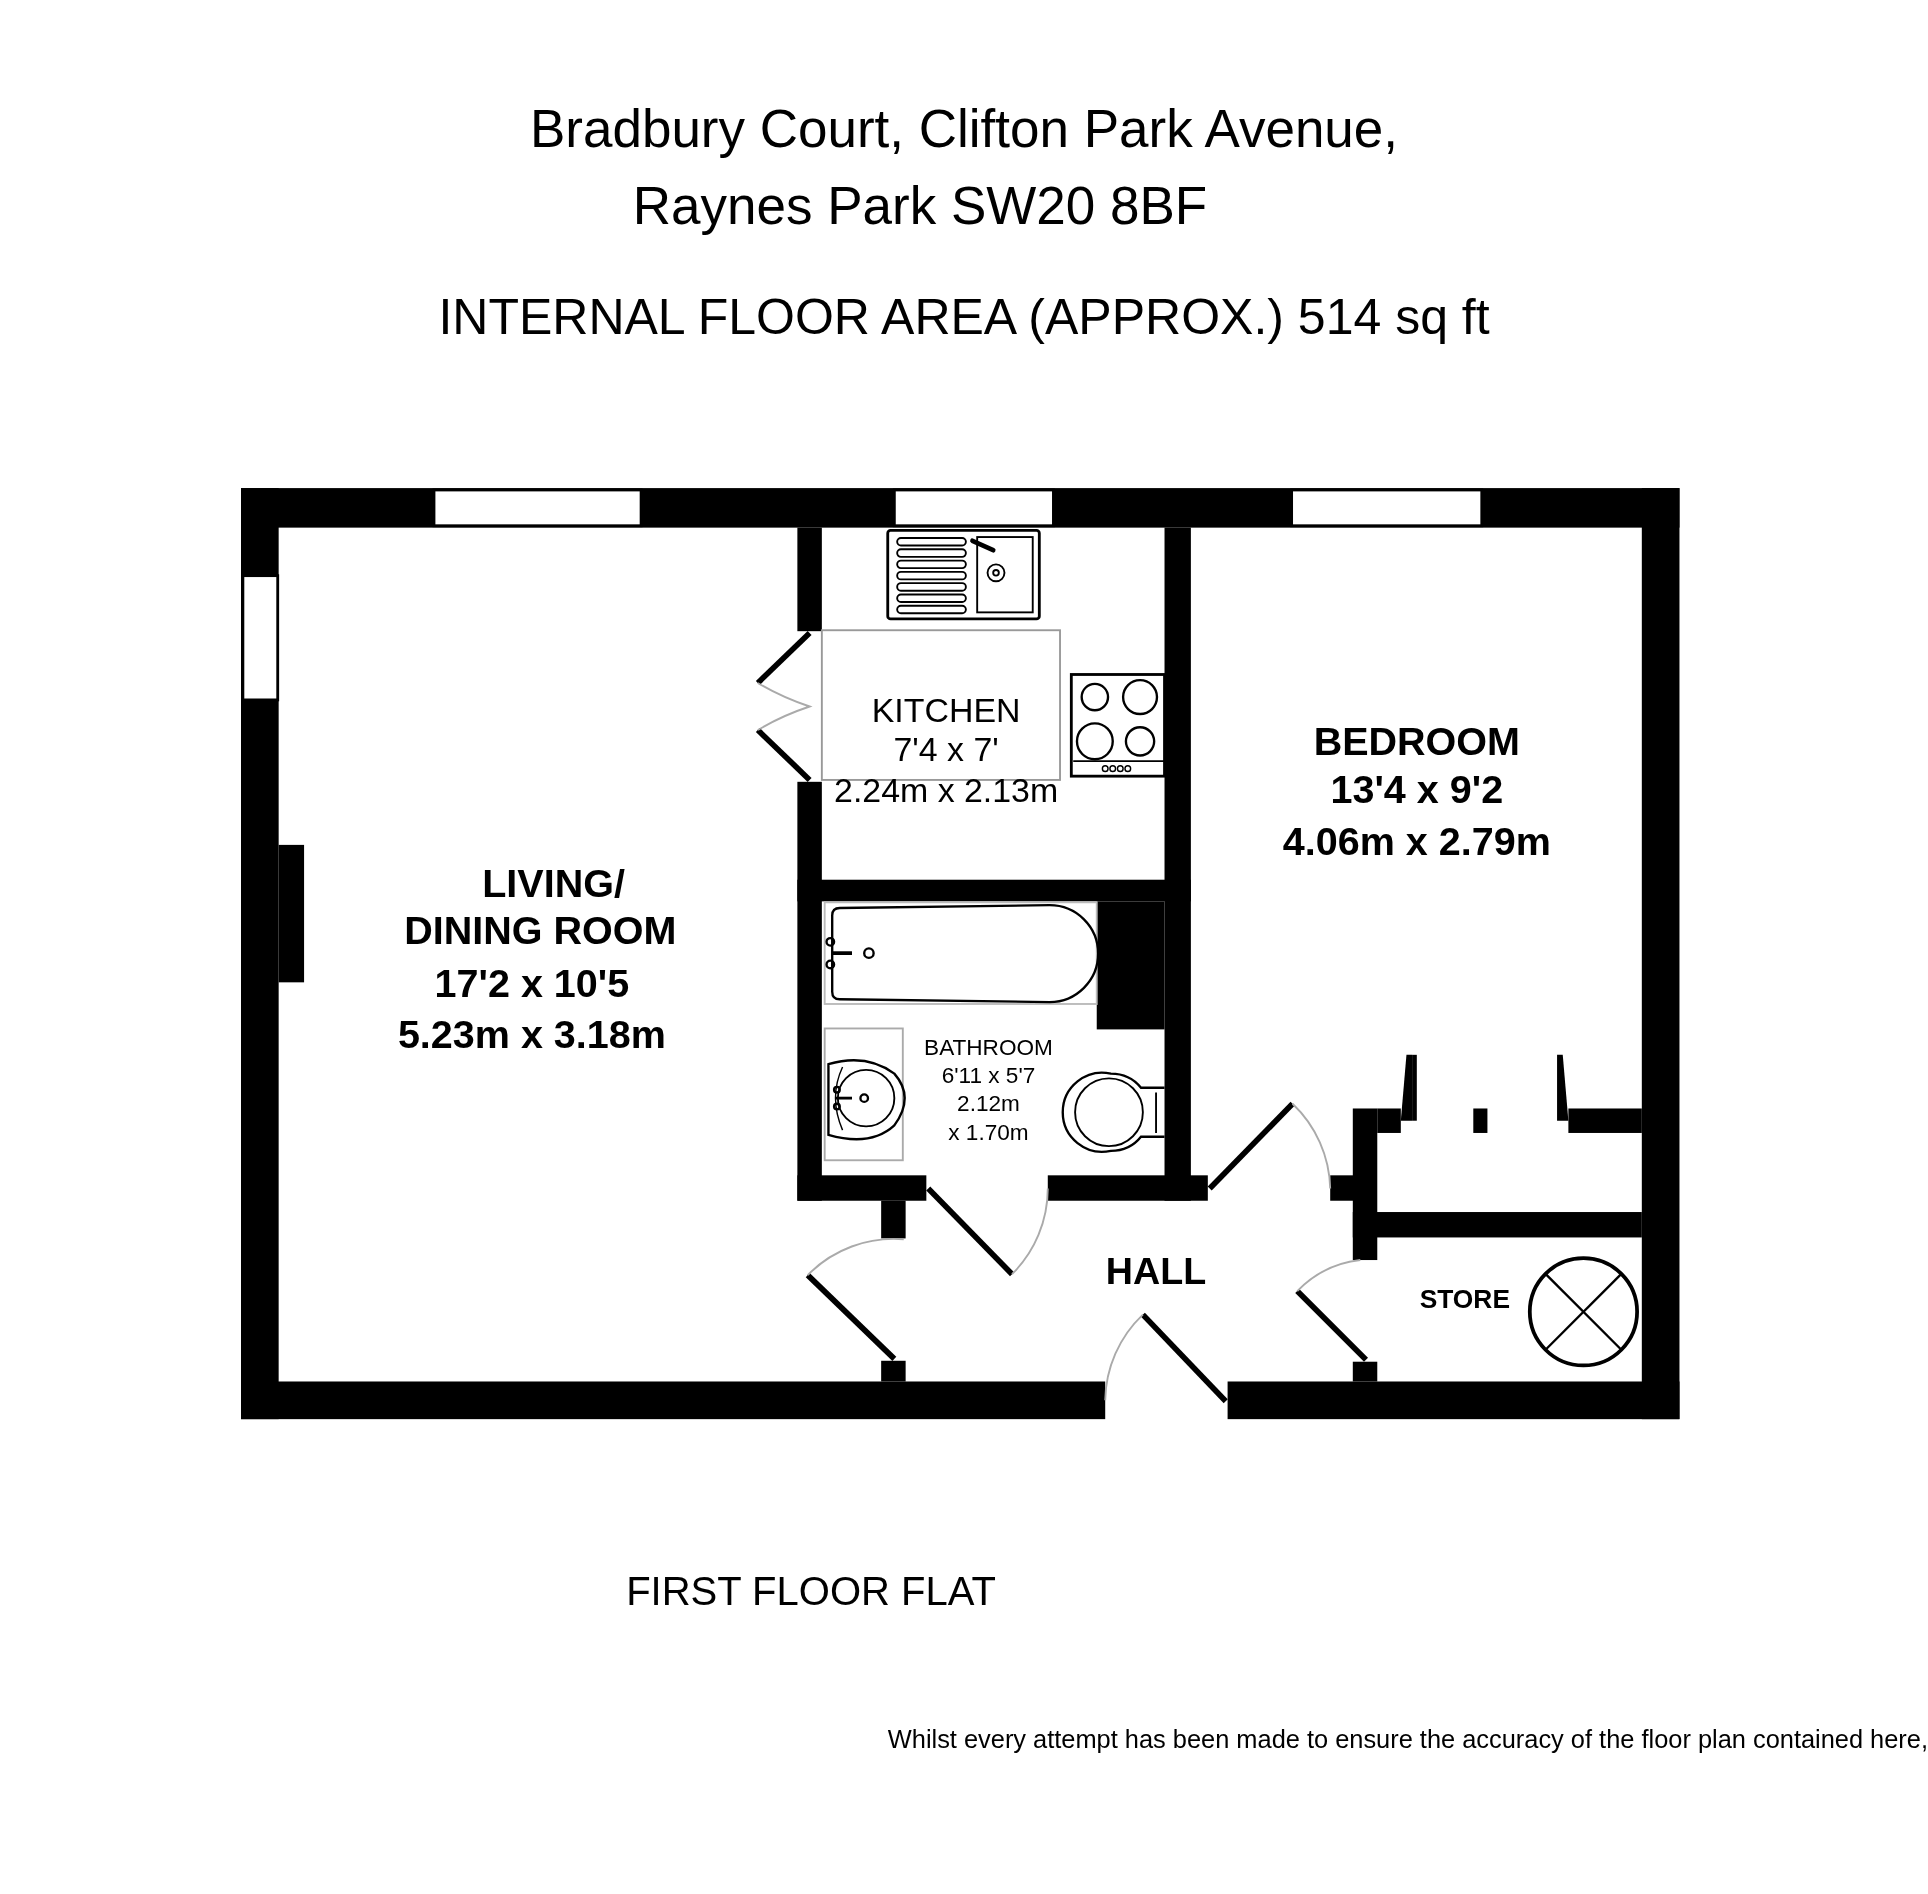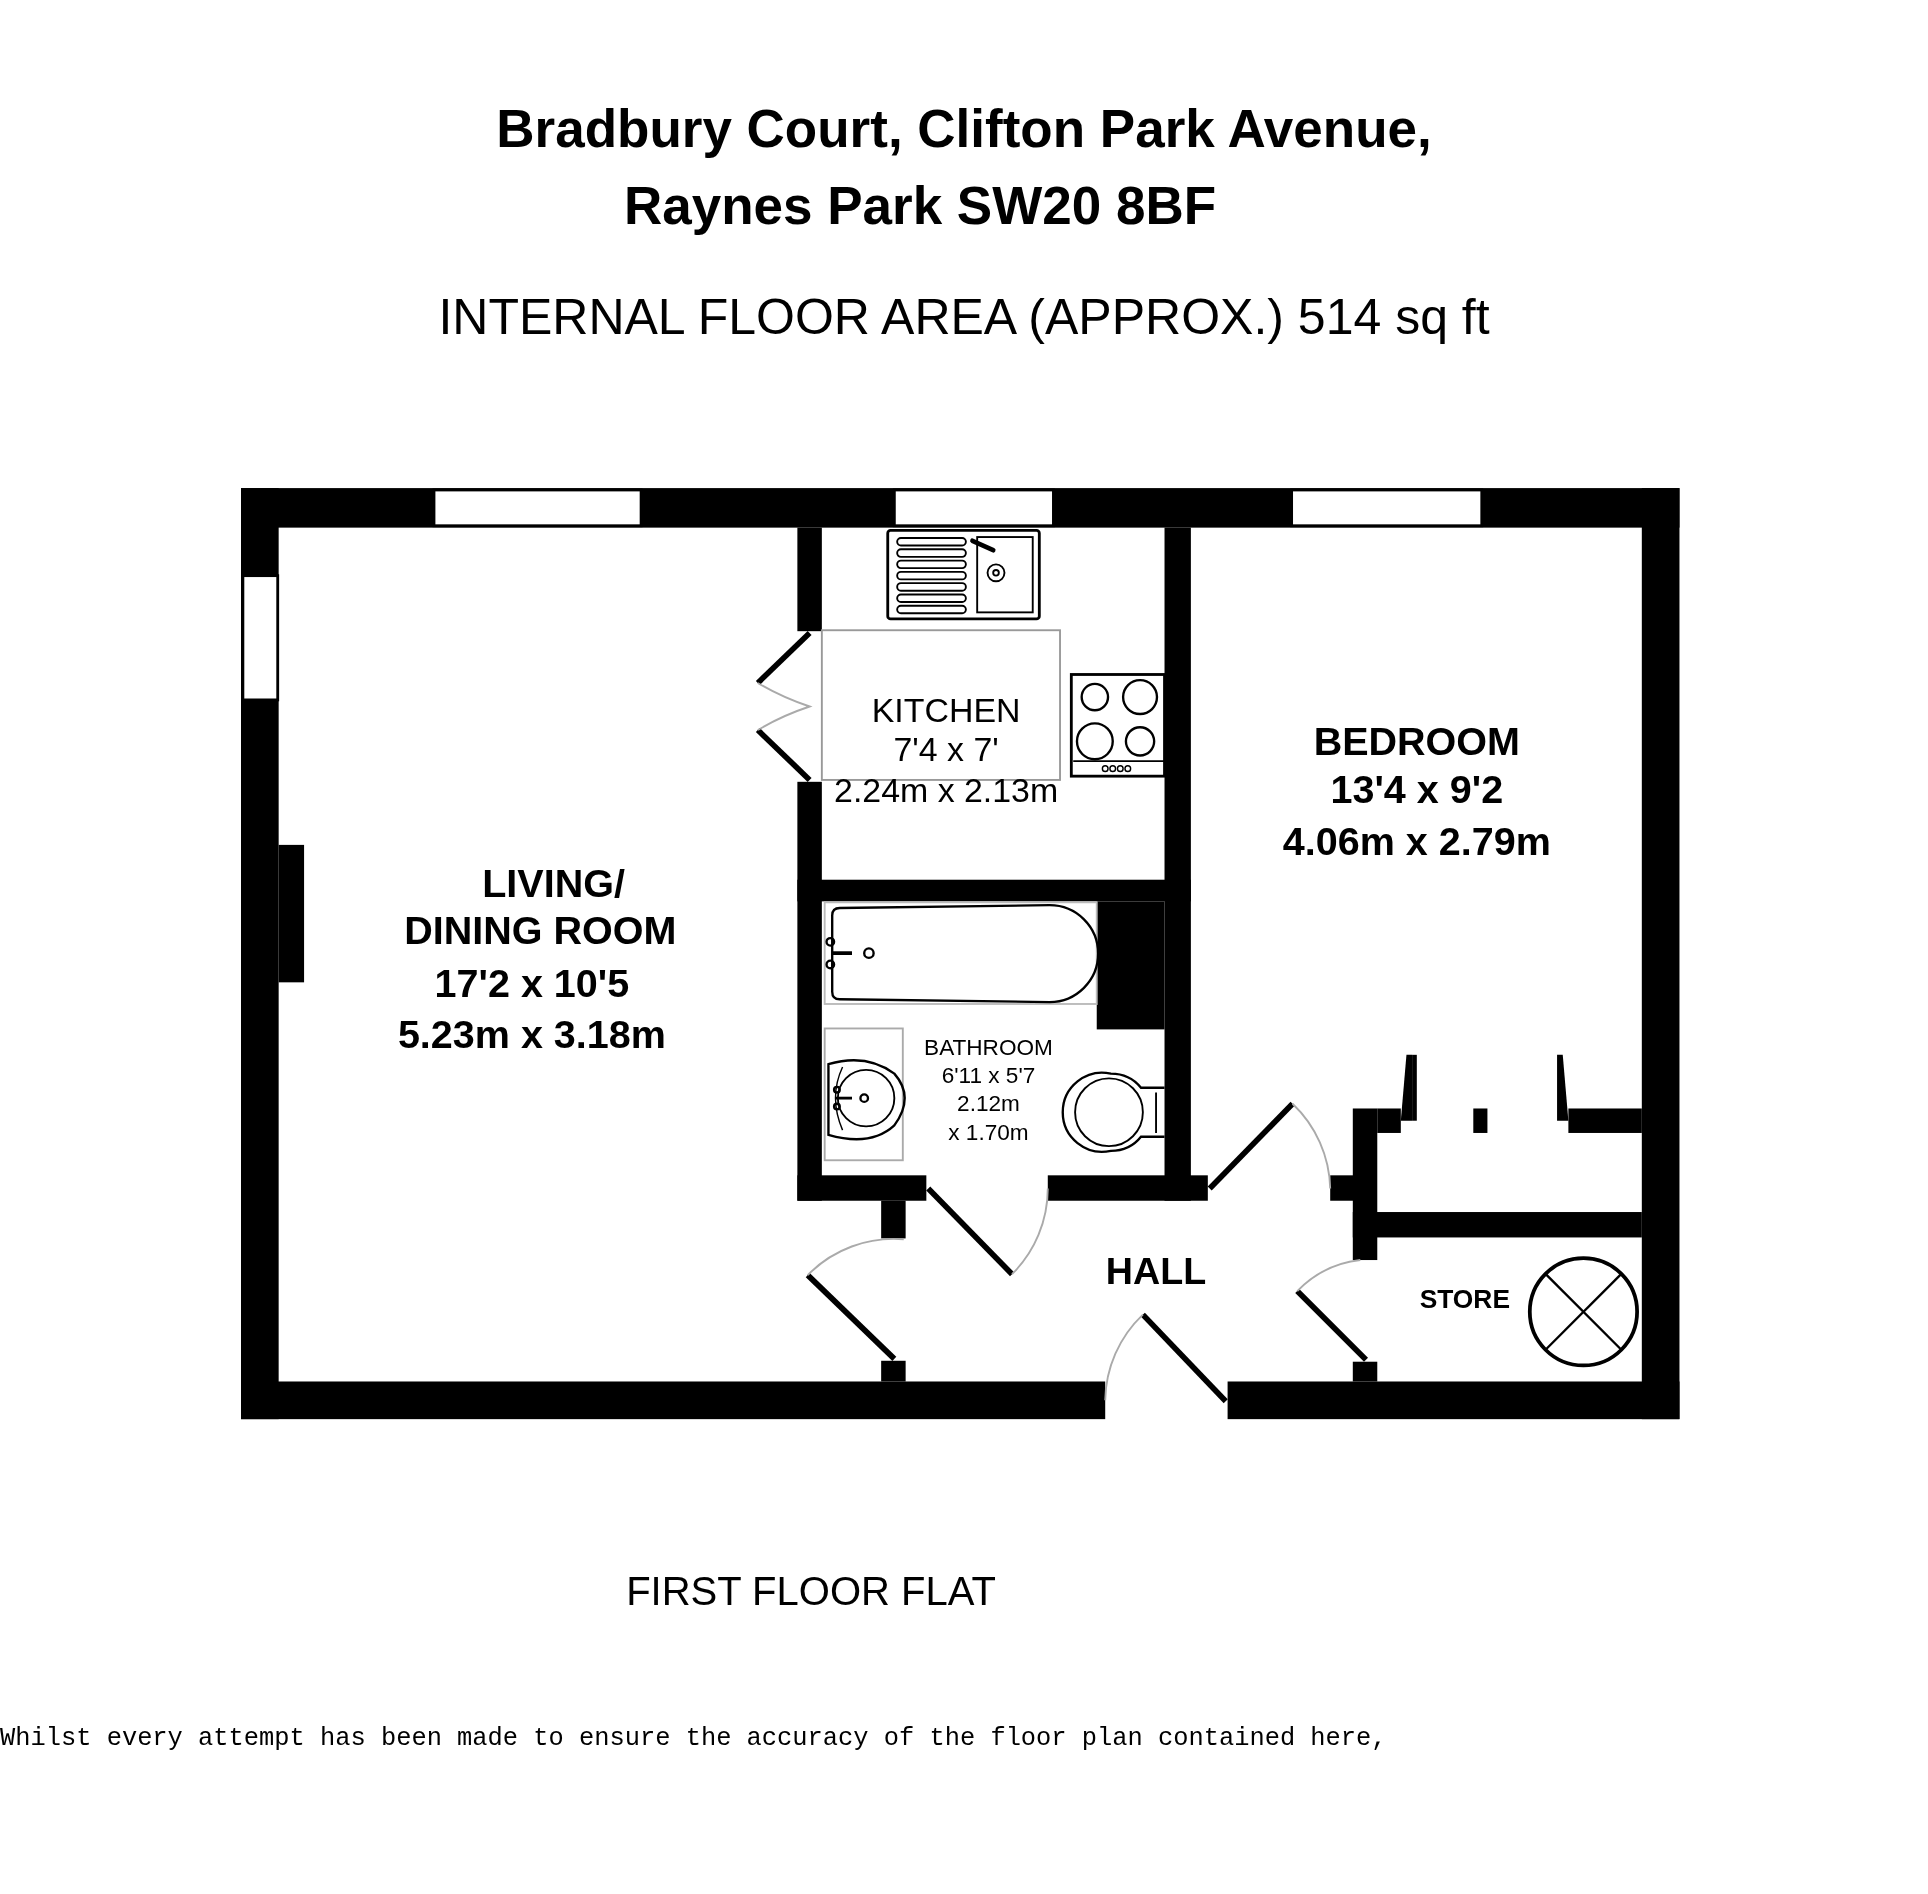--- a/index.html
+++ b/index.html
@@ -6,7 +6,7 @@
     body { width: 1928px; height: 1895px; position: relative; overflow: hidden;
            font-family: "Liberation Sans", sans-serif; color: #000; }
     .title { position: absolute; left: 0; width: 1928px; text-align: center;
-             font-weight: bold; font-size: 53px; line-height: 1; }
+             font-weight: normal; font-size: 53px; line-height: 1; }
     #title-1 { top: 102px; left: 0; }
     #title-2 { top: 179px; left: -44px; }
     .area { position: absolute; top: 292px; left: 0; width: 1928px; text-align: center;

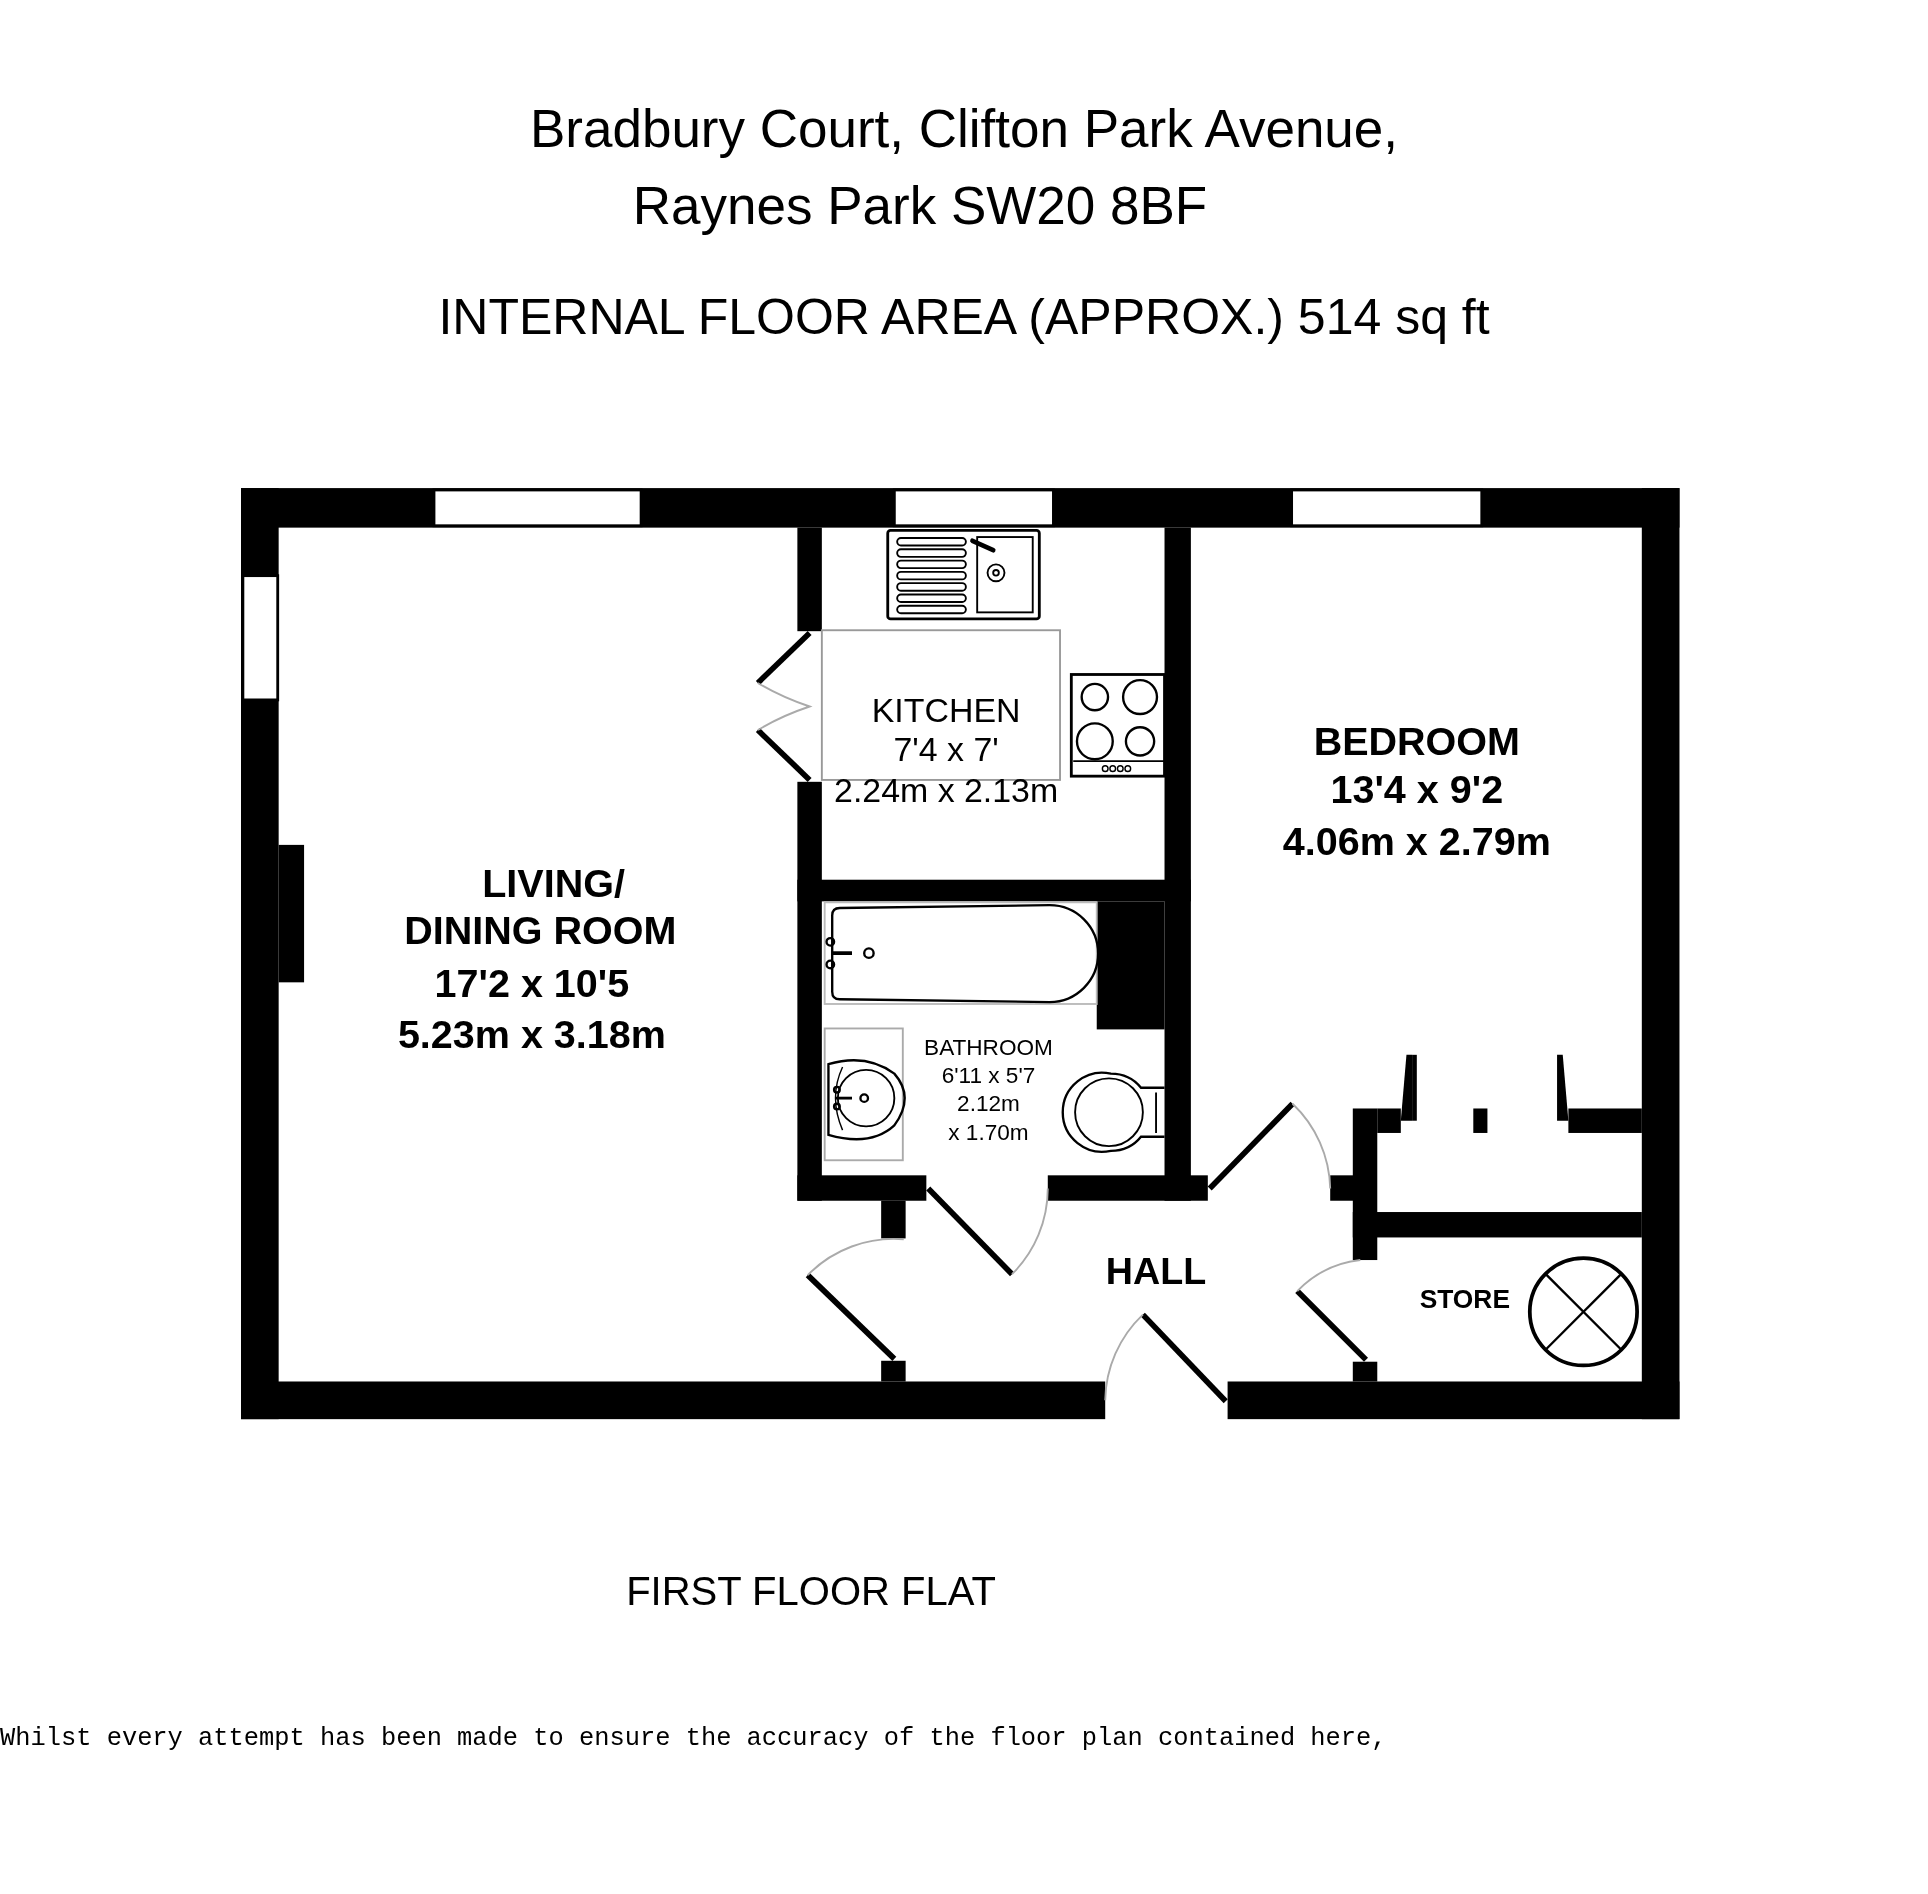--- a/index.html
+++ b/index.html
@@ -13,8 +13,8 @@
             font-size: 50px; line-height: 1; }
     .floor-label { position: absolute; top: 1571px; left: 0; width: 1622px; text-align: center;
                    font-size: 40px; line-height: 1; }
-    .disclaimer { position: absolute; top: 1723px; left: 0; width: 1928px; text-align: left;
-                  font-size: 25.4px; line-height: 32px; font-family: Liberation Mono, monospace; }
+    .disclaimer { position: absolute; top: 1723px; left: 0; width: 1928px; text-align: right;
+                  font-size: 25.4px; line-height: 32px; }
     svg { position: absolute; left: 0; top: 0; }
     .room-name { font-family: "Liberation Sans", sans-serif; font-weight: bold; }
     .room-dim { font-family: "Liberation Sans", sans-serif; font-weight: bold; }

